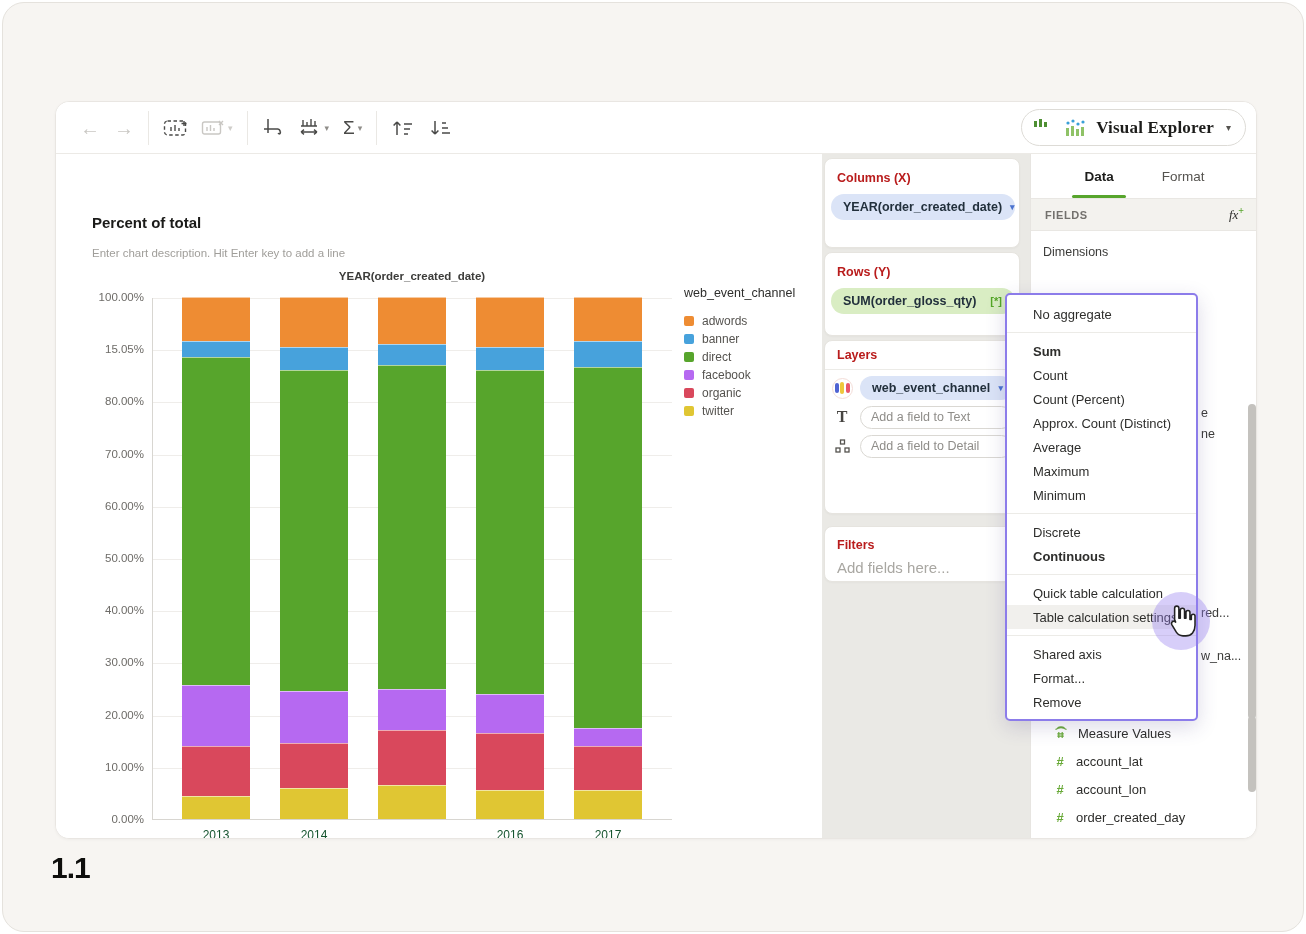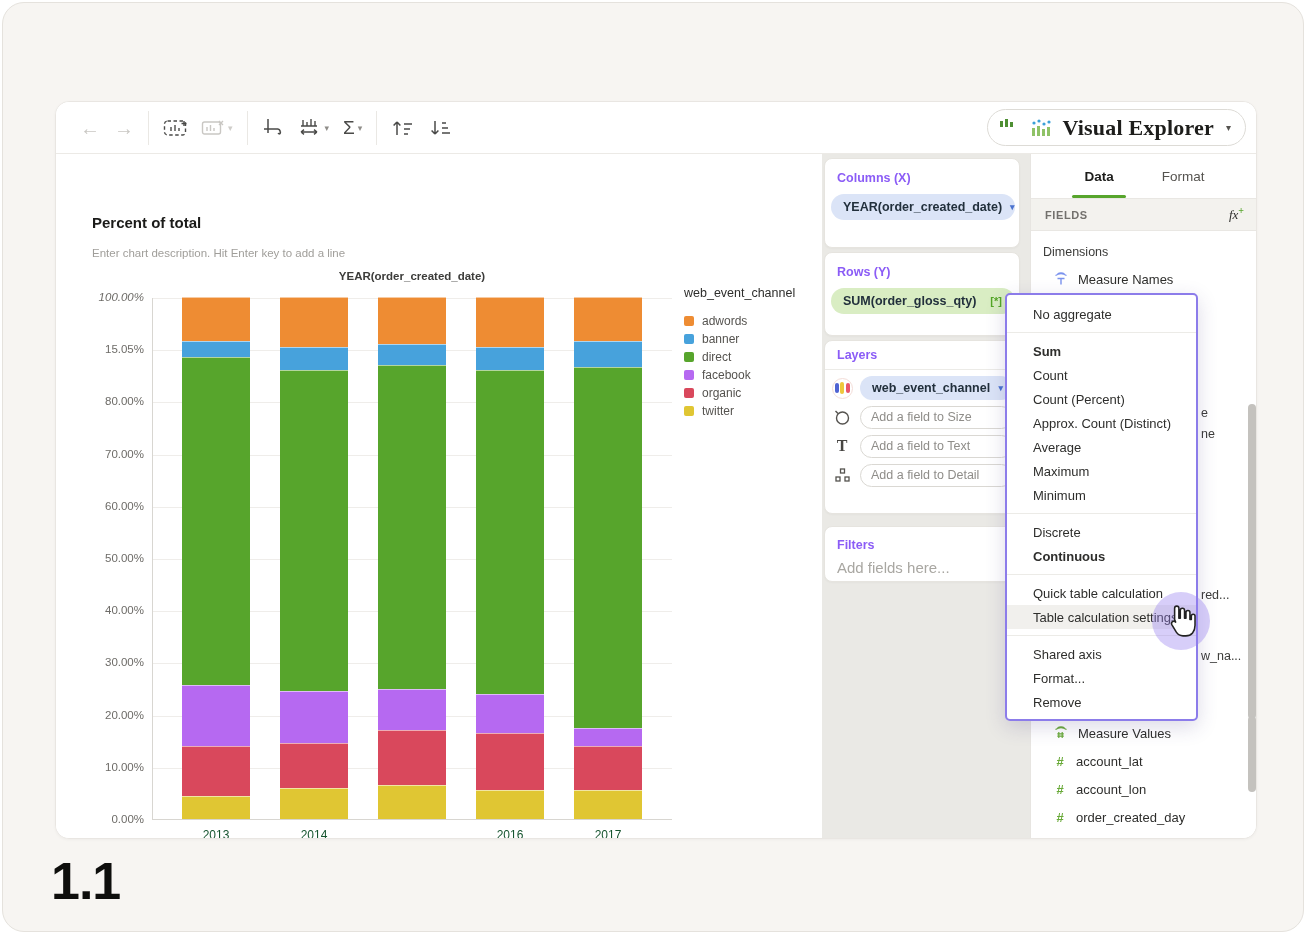--- a/index.html
+++ b/index.html
@@ -20,7 +20,7 @@
   .caret.dis { color:#cfcdc9; }
   .spacer { flex:1; }
   .brand-pill { display:flex; align-items:center; gap:8px; border:1px solid #dddbd6; background:#fff; border-radius:20px; height:37px; padding:0 14px 0 10px; cursor:pointer; }
-  .brand-name { font-family:"Liberation Serif", serif; font-weight:700; font-size:22px; color:#1d1d1b; letter-spacing:.2px; }
+  .brand-name { font-family:"Liberation Serif", serif; font-weight:700; font-size:17px; color:#1d1d1b; letter-spacing:.2px; }
   .brand-caret { font-size:10px; color:#55534f; margin-left:4px; }
 
   

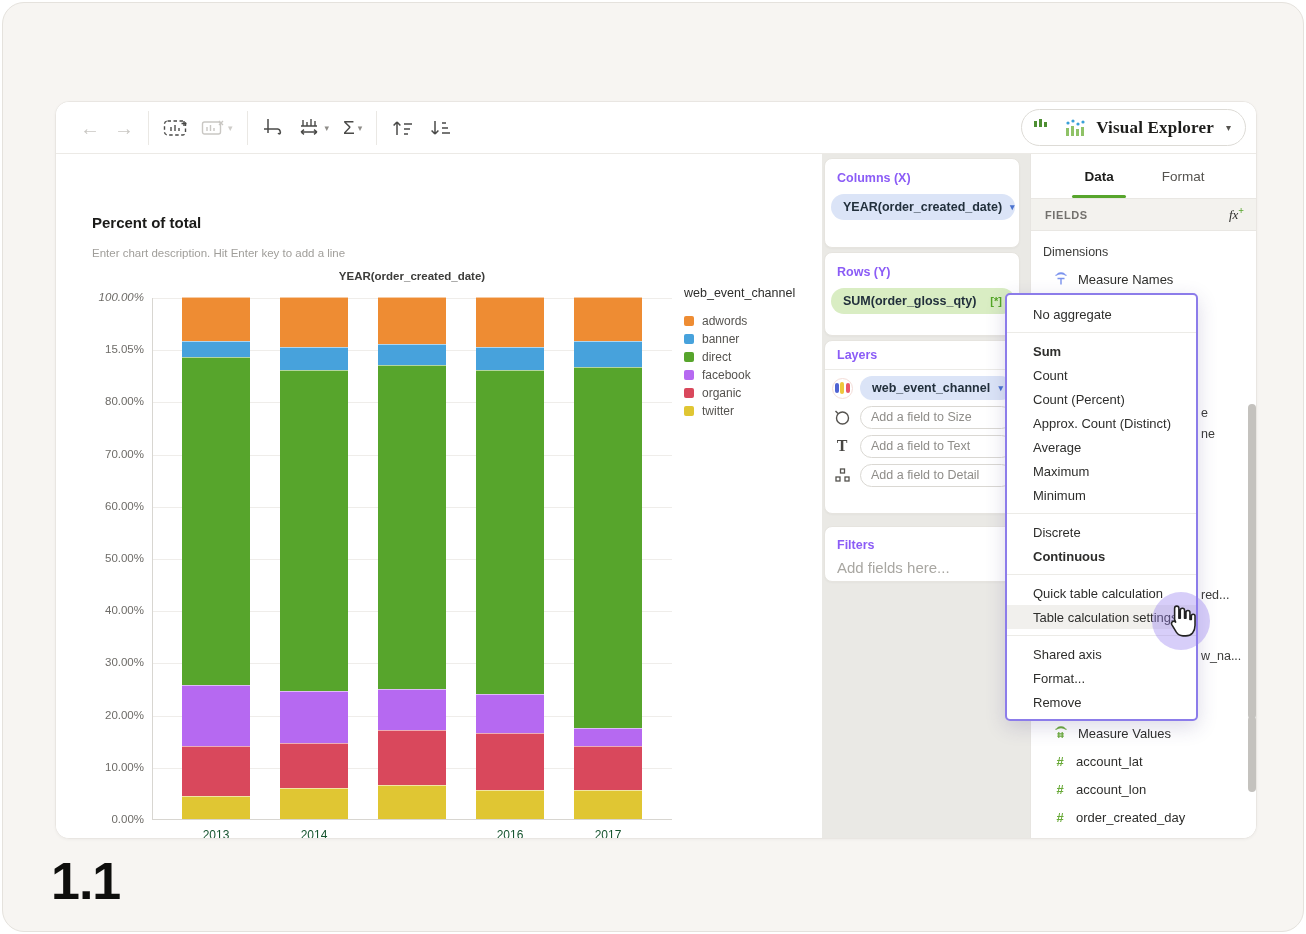--- a/index.html
+++ b/index.html
@@ -44,7 +44,7 @@
   
   .middle-col { position:absolute; left:766px; top:52px; width:208px; height:686px; background:#eae9e5; }
   .panel-card { position:absolute; left:2px; width:196px; background:#fff; border:1px solid #e6e4df; border-radius:8px; box-shadow:0 1px 2px rgba(0,0,0,.03); }
-  .panel-label { font-size:12.5px; font-weight:700; color:#8b5cf6; }
+  .panel-label { font-size:12.5px; font-weight:700; color:#b91c1c; }
   .pill { display:inline-flex; align-items:center; justify-content:space-between; height:26px; border-radius:14px; padding:0 10px 0 12px; font-size:12.5px; font-weight:700; color:#22303c; }
   .pill-blue { background:#dbe4f7; }
   .pill-green { background:#d9edc3; }

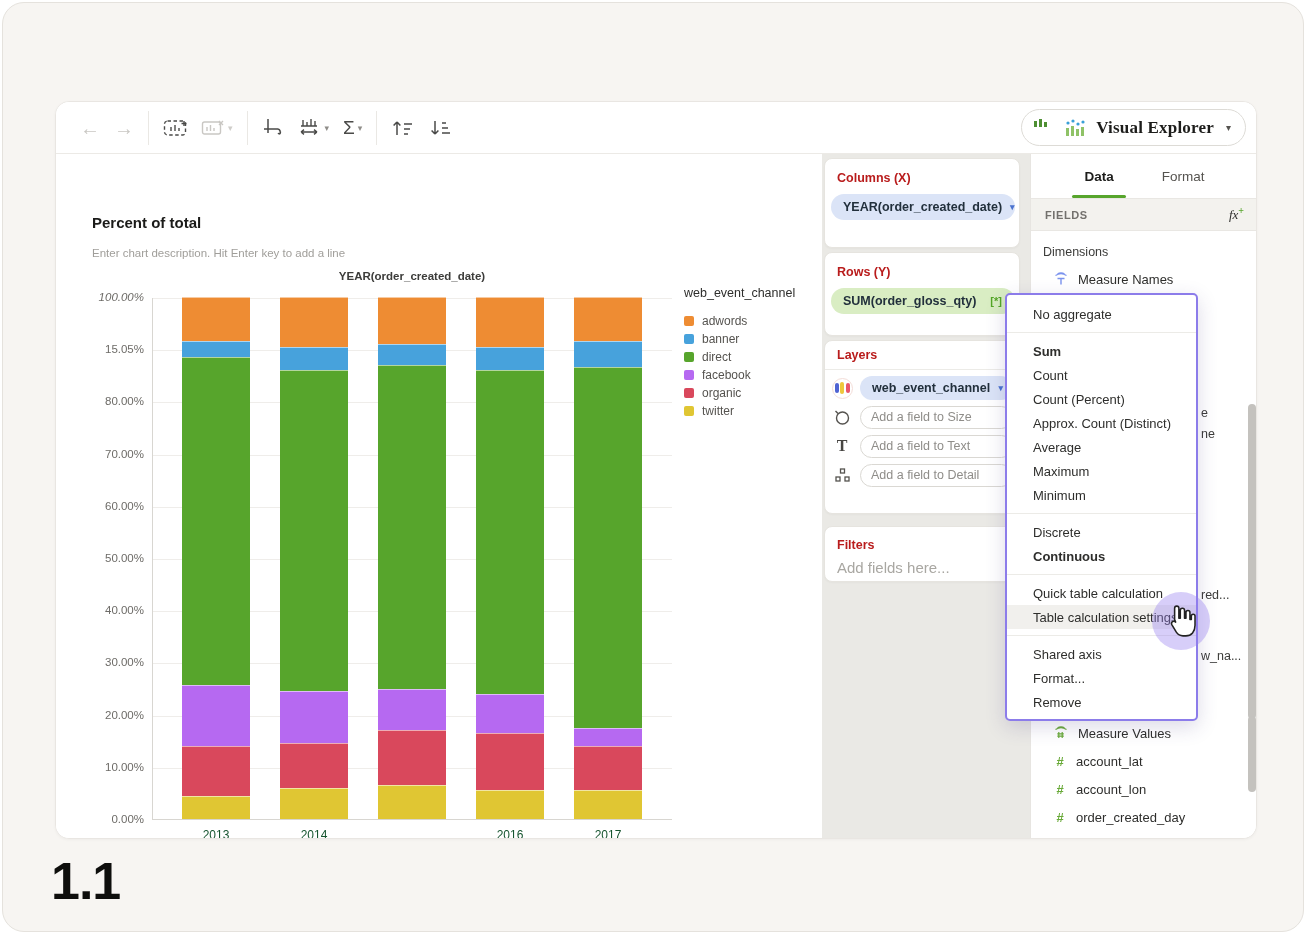--- a/index.html
+++ b/index.html
@@ -377,13 +377,6 @@
         <span class="fx-icon"><span>fx</span><sup>+</sup></span>
       </div>
       <div class="section-label" style="padding:14px 0 0 12px;">Dimensions</div>
-      <div class="field-row" style="padding-left:22px; margin-top:9px;">
-        <svg width="16" height="16" viewBox="0 0 16 16">
-            <path d="M2.5 4.5 q5.5-3.5 11 0 M4.5 2.8 q3.5-2 7 0" stroke="#7b93ee" stroke-width="1.2" fill="none"></path>
-            <path d="M4.5 7.5 h7 M8 7.5 v6" stroke="#7b93ee" stroke-width="1.4" fill="none"></path>
-          </svg>
-        <span>Measure Names</span>
-      </div>
       <div id="fragments">
           <div class="fragment" style="left: 170px; top: 252px;">e</div>
           <div class="fragment" style="left: 170px; top: 273px;">ne</div>

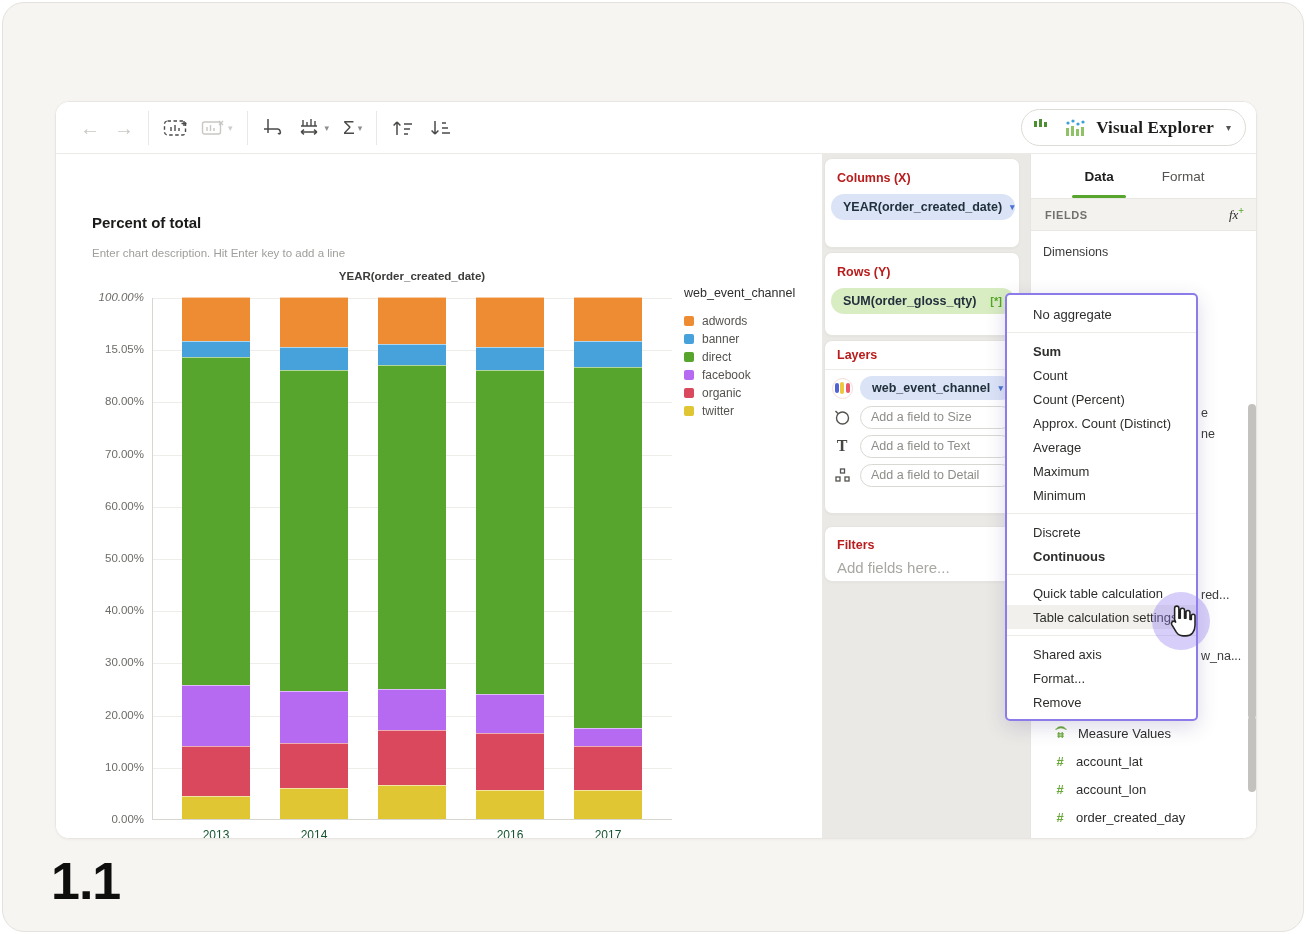--- a/index.html
+++ b/index.html
@@ -209,7 +209,7 @@
           <div class="gridline" style="top: 52.2px;"></div>
           <div class="ytick" style="top: 45.2px;">15.05%</div>
           <div class="gridline" style="top: 0px;"></div>
-          <div class="ytick" style="top: -7px; font-style: italic;">100.00%</div>
+          <div class="ytick" style="top: -7px;">100.00%</div>
           <div class="bar-col" style="left: 29px; height: 522px;">
             <div class="bar-seg" style="bottom: 0px; height: 23.49px; background: rgb(224, 198, 51);"></div>
             <div class="bar-seg" style="bottom: 23.49px; height: 49.59px; background: rgb(217, 72, 92);"></div>

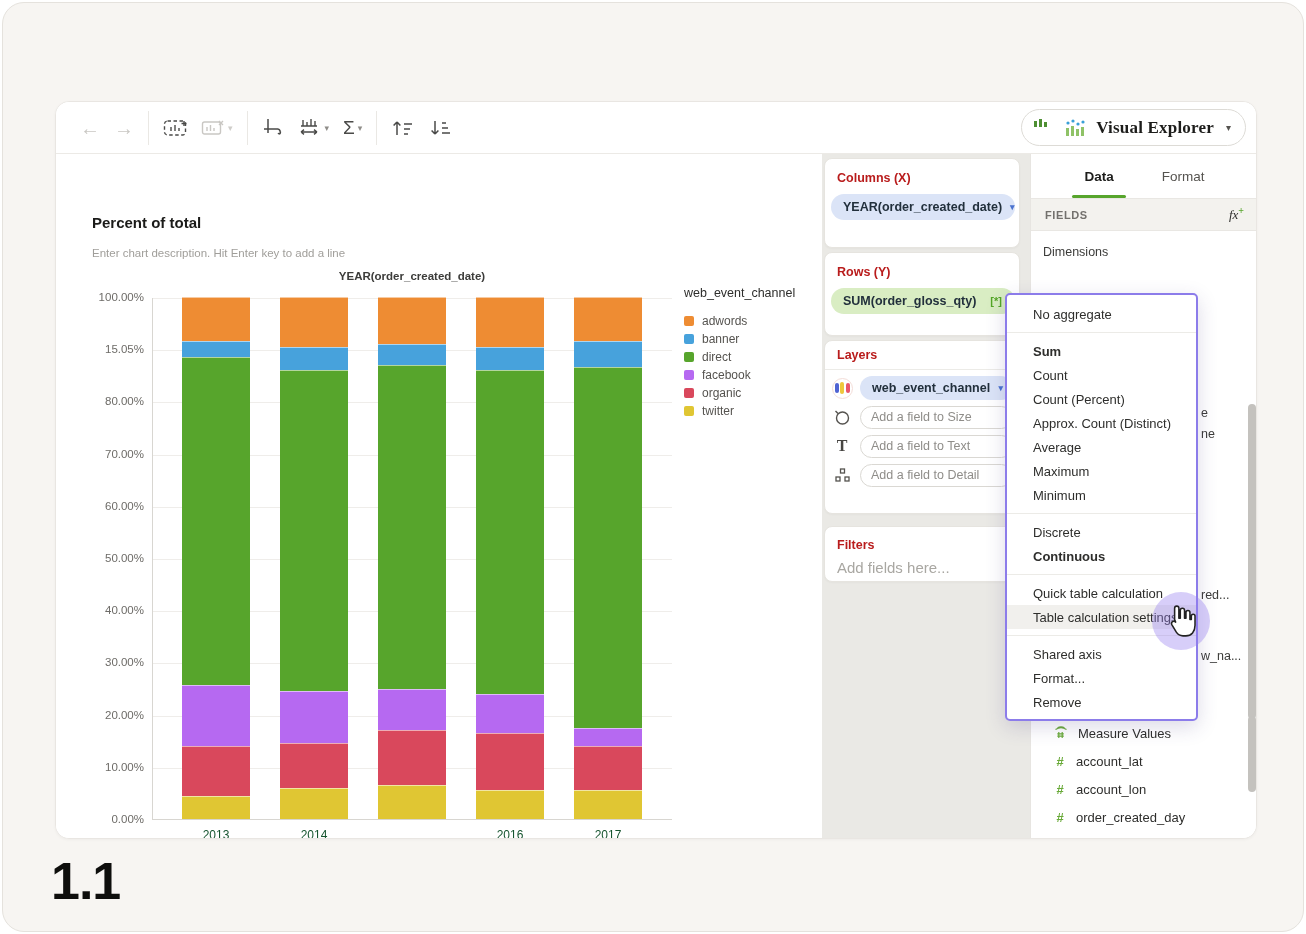--- a/index.html
+++ b/index.html
@@ -331,17 +331,6 @@
           </div>
         </div>
         <div class="shelf-row">
-          <span class="icon-cell">
-            <svg width="18" height="18" viewBox="0 0 18 18">
-                <circle cx="9.5" cy="10" r="6" fill="none" stroke="#55534f" stroke-width="1.4"></circle>
-                <path d="M5 5.5 L2.5 3" stroke="#55534f" stroke-width="1.4"></path>
-              </svg>
-          </span>
-          <div class="shelf-input">
-              <span>Add a field to Size</span>
-            </div>
-        </div>
-        <div class="shelf-row">
           <span class="icon-cell t-icon">T</span>
           <div class="shelf-input">
               <span>Add a field to Text</span>

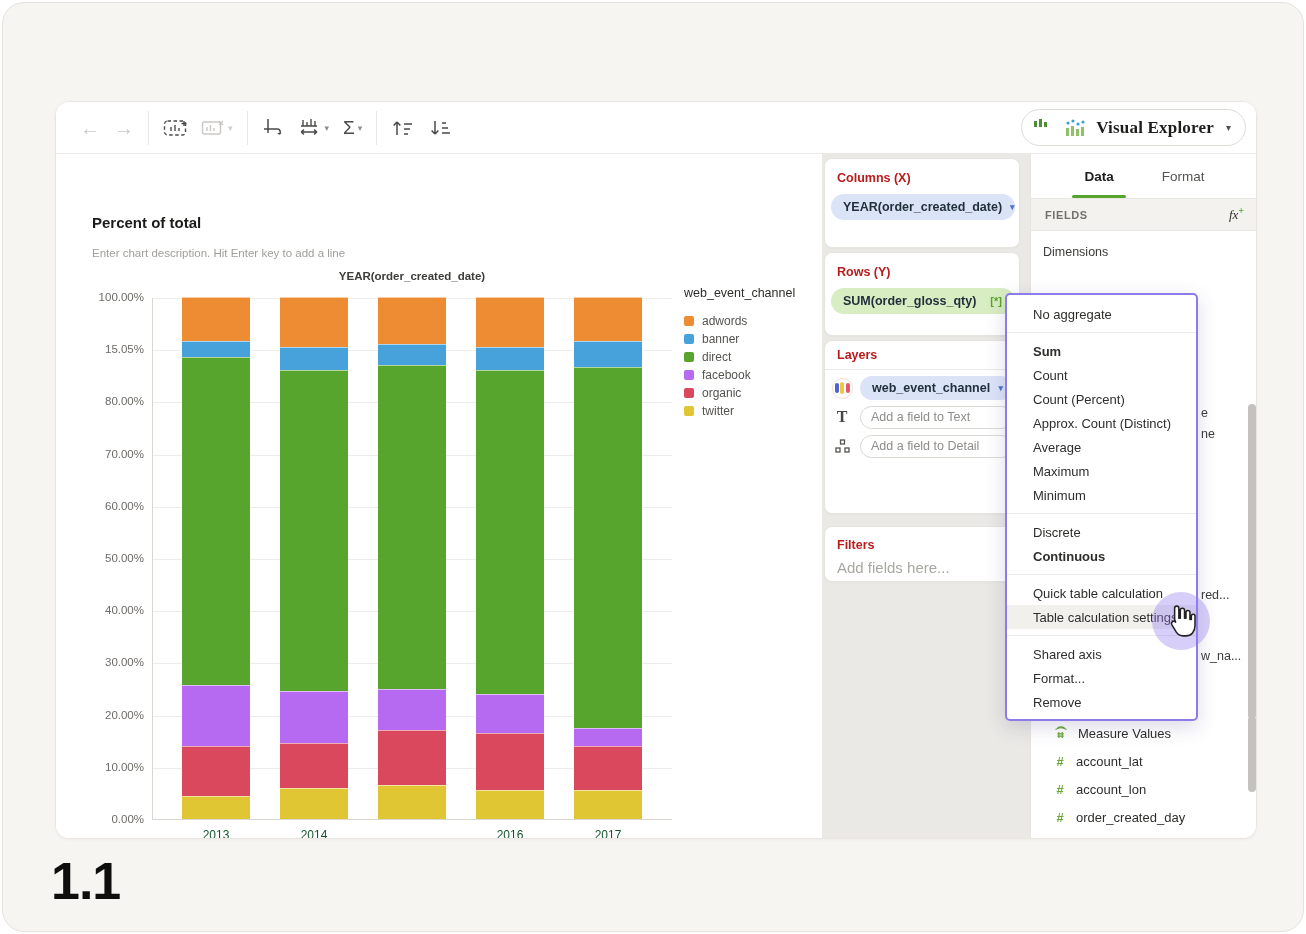--- a/index.html
+++ b/index.html
@@ -369,7 +369,7 @@
       <div id="fragments">
           <div class="fragment" style="left: 170px; top: 252px;">e</div>
           <div class="fragment" style="left: 170px; top: 273px;">ne</div>
-          <div class="fragment" style="left: 170px; top: 434px;">red...</div>
+          <div class="fragment" style="left: 170px; top: 452px;">red...</div>
           <div class="fragment" style="left: 170px; top: 495px;">w_na...</div>
         </div>
       <div class="scroll-thumb" style="left:217px; top:250px; height:315px;"></div>

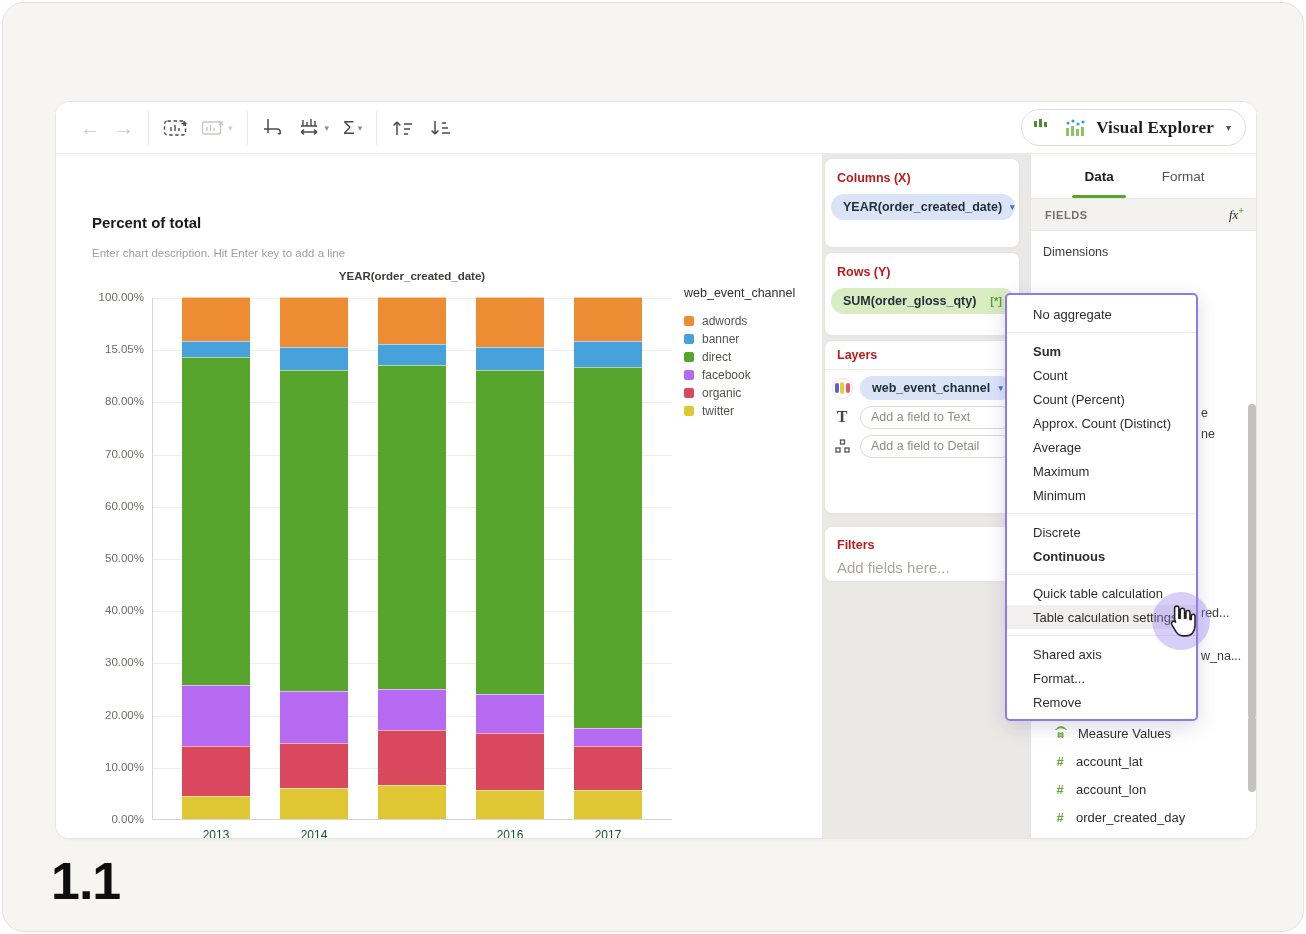--- a/index.html
+++ b/index.html
@@ -88,7 +88,7 @@
   .cursor-hand { position:absolute; left:14px; top:12px; }
 
   
-  .page-label { position:absolute; left:48px; top:848px; font-size:52px; font-weight:900; color:#0e0e0c; letter-spacing:-1px; }
+  .page-label { position:absolute; left:48px; top:848px; font-size:30px; font-weight:900; color:#0e0e0c; letter-spacing:-1px; }
 
   svg { display:block; }
 </style>

